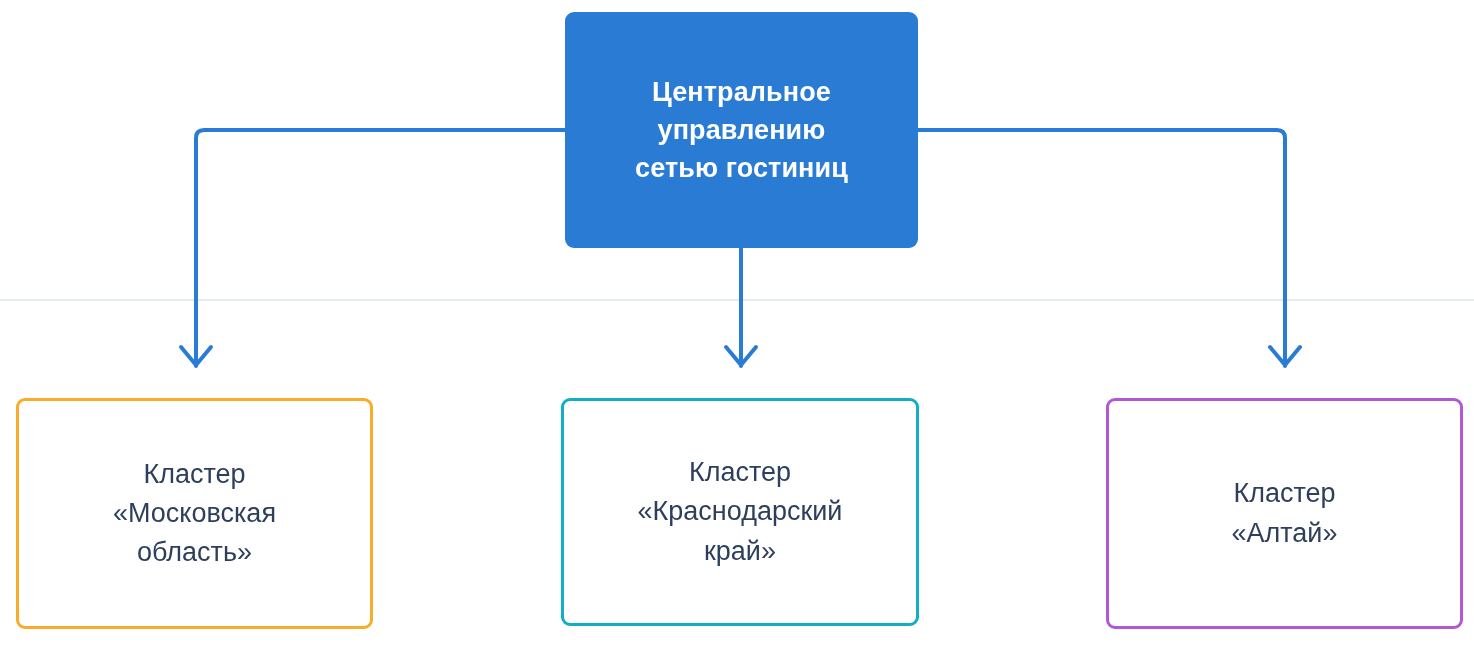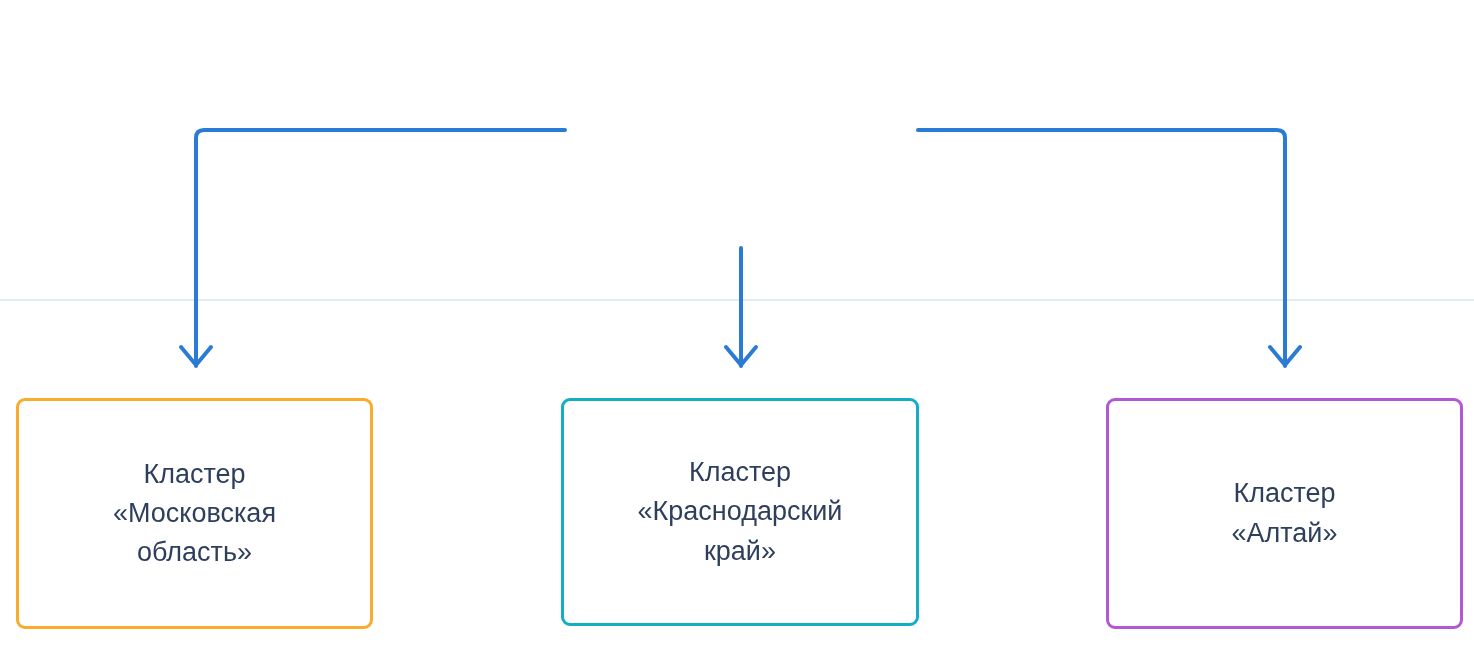--- a/index.html
+++ b/index.html
@@ -117,6 +117,11 @@
     </g>
   </svg>
 
+  <div class="node node-root" id="node-root">
+    <span class="node-label">Центральное
+управлению
+сетью гостиниц</span>
+  </div>
 
   <div class="node node-cluster" id="node-cluster-1">
     <span class="node-label">Кластер

